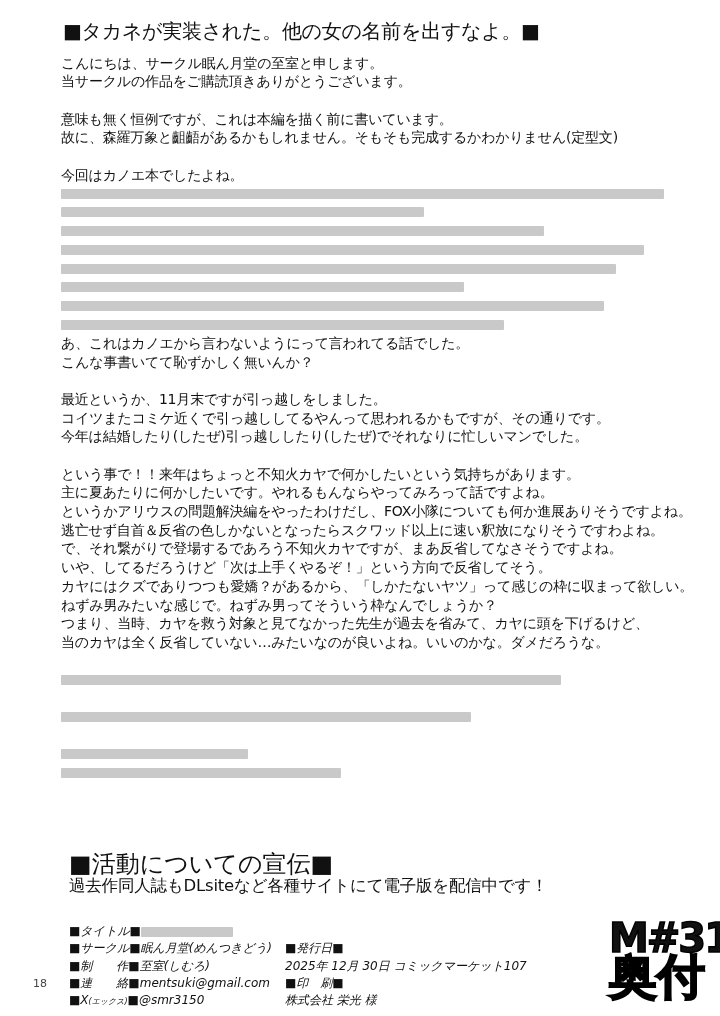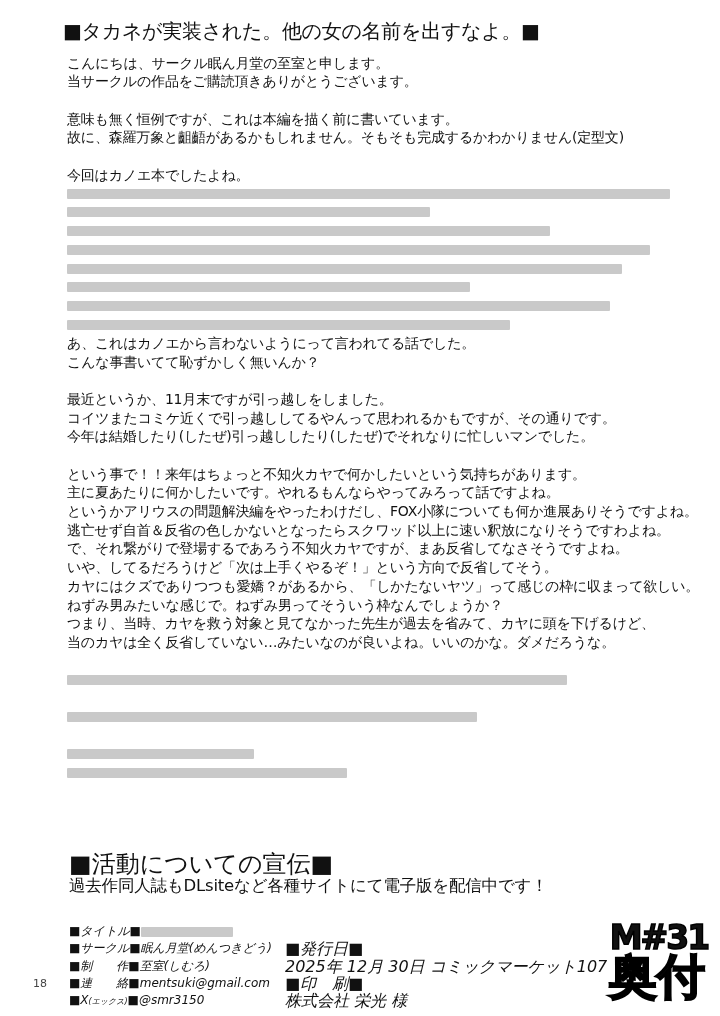--- a/index.html
+++ b/index.html
@@ -13,7 +13,7 @@
     font-size:20px; line-height:26px; white-space:nowrap; letter-spacing:-0.3px;
   }
   .afterword {
-    position:absolute; left:67px; top:53.6px;
+    position:absolute; left:61px; top:53.6px;
     font-size:14px; letter-spacing:-0.2px;
   }
   .line {

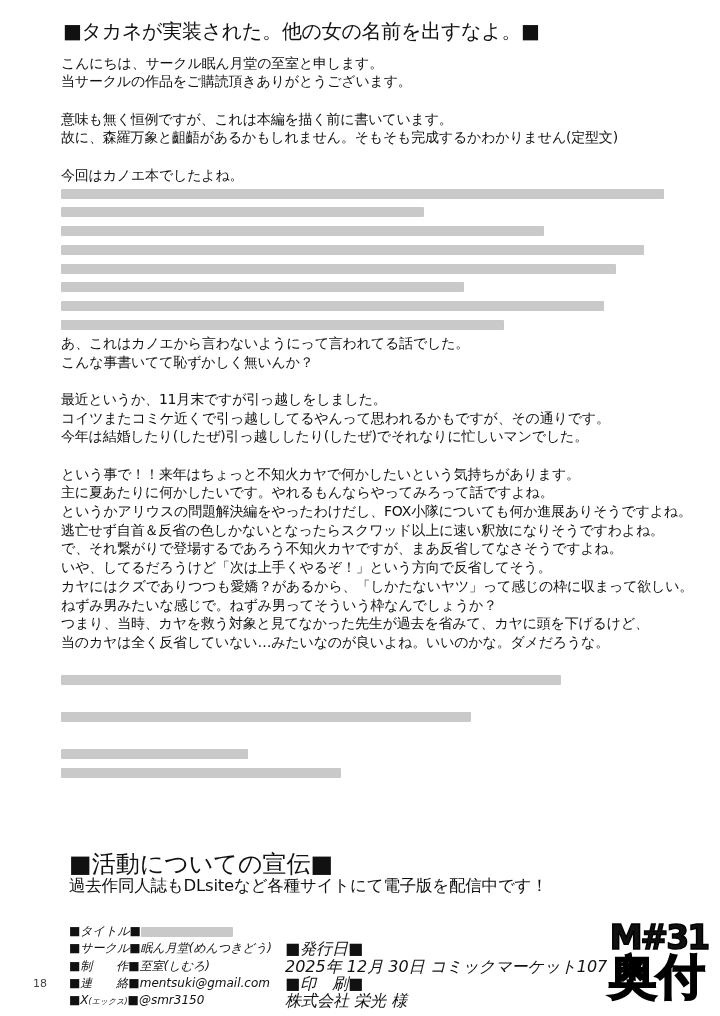--- a/index.html
+++ b/index.html
@@ -30,7 +30,7 @@
   .col-row { height:17.3px; line-height:17.3px; white-space:nowrap; display:flex; align-items:center;font-style:italic; }
   .col-label { display:inline-block; min-width:66px; }
   .col-label .small { font-size:8px; }
-  .col-right { position:absolute; left:285px; top:940.3px; font-size:16px; }
+  .col-right { position:absolute; left:285px; top:940.3px; font-size:12px; }
   .page-number { position:absolute; left:33px; top:977px; font-size:11px; color:#444; }
   .stamp-code {
     position:absolute; left:609px; top:922px; width:100px;

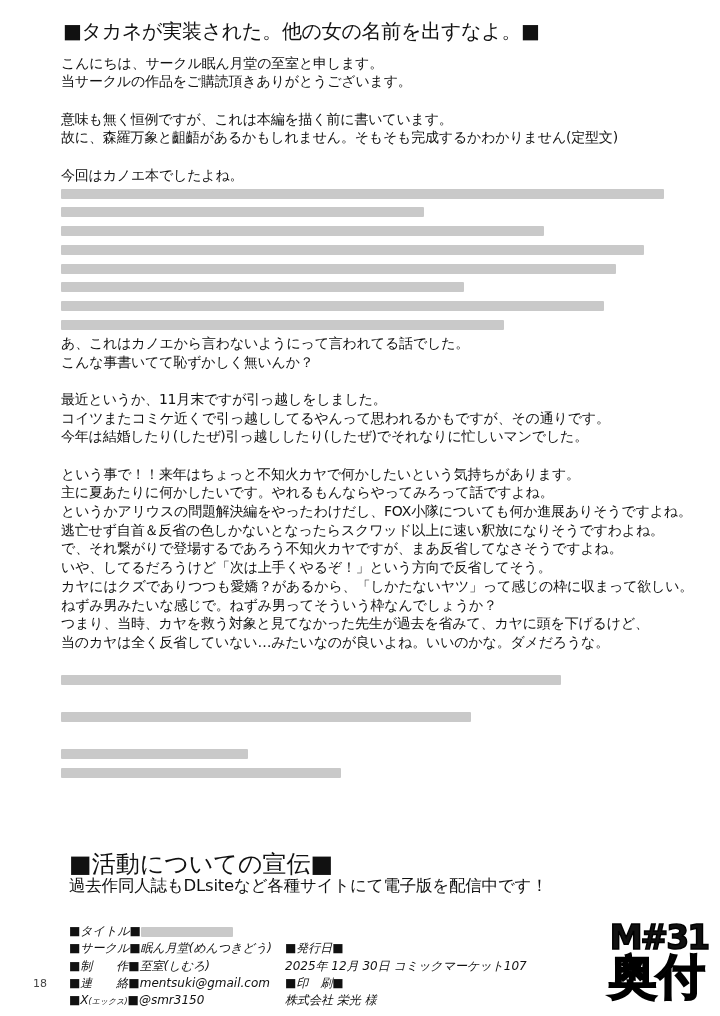--- a/index.html
+++ b/index.html
@@ -34,8 +34,8 @@
   .page-number { position:absolute; left:33px; top:977px; font-size:11px; color:#444; }
   .stamp-code {
     position:absolute; left:609px; top:922px; width:100px;
-    font-size:33px; line-height:32px; font-weight:bold; letter-spacing:-2px;
-    -webkit-text-stroke:1.5px #000; text-align:center;
+    font-size:40px; line-height:32px; font-weight:bold; letter-spacing:-2px;
+    -webkit-text-stroke:1.5px #000; 
   }
   .stamp-label {
     position:absolute; left:609px; top:952px; width:100px;

